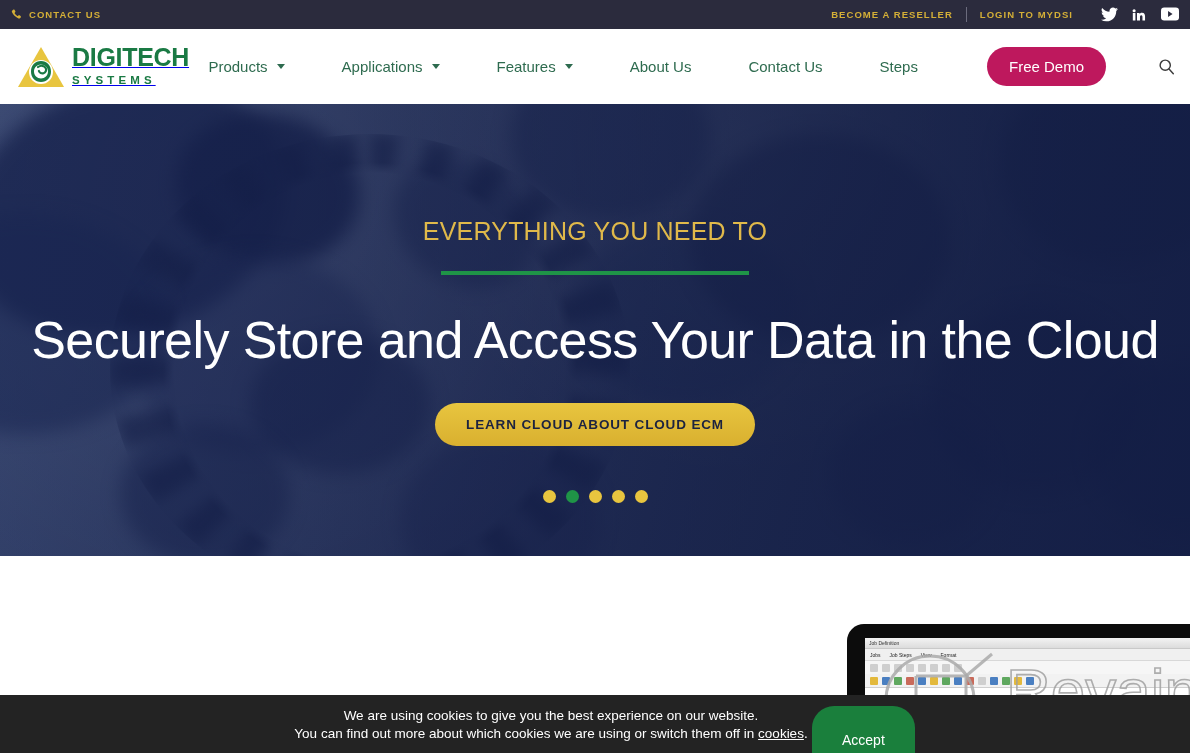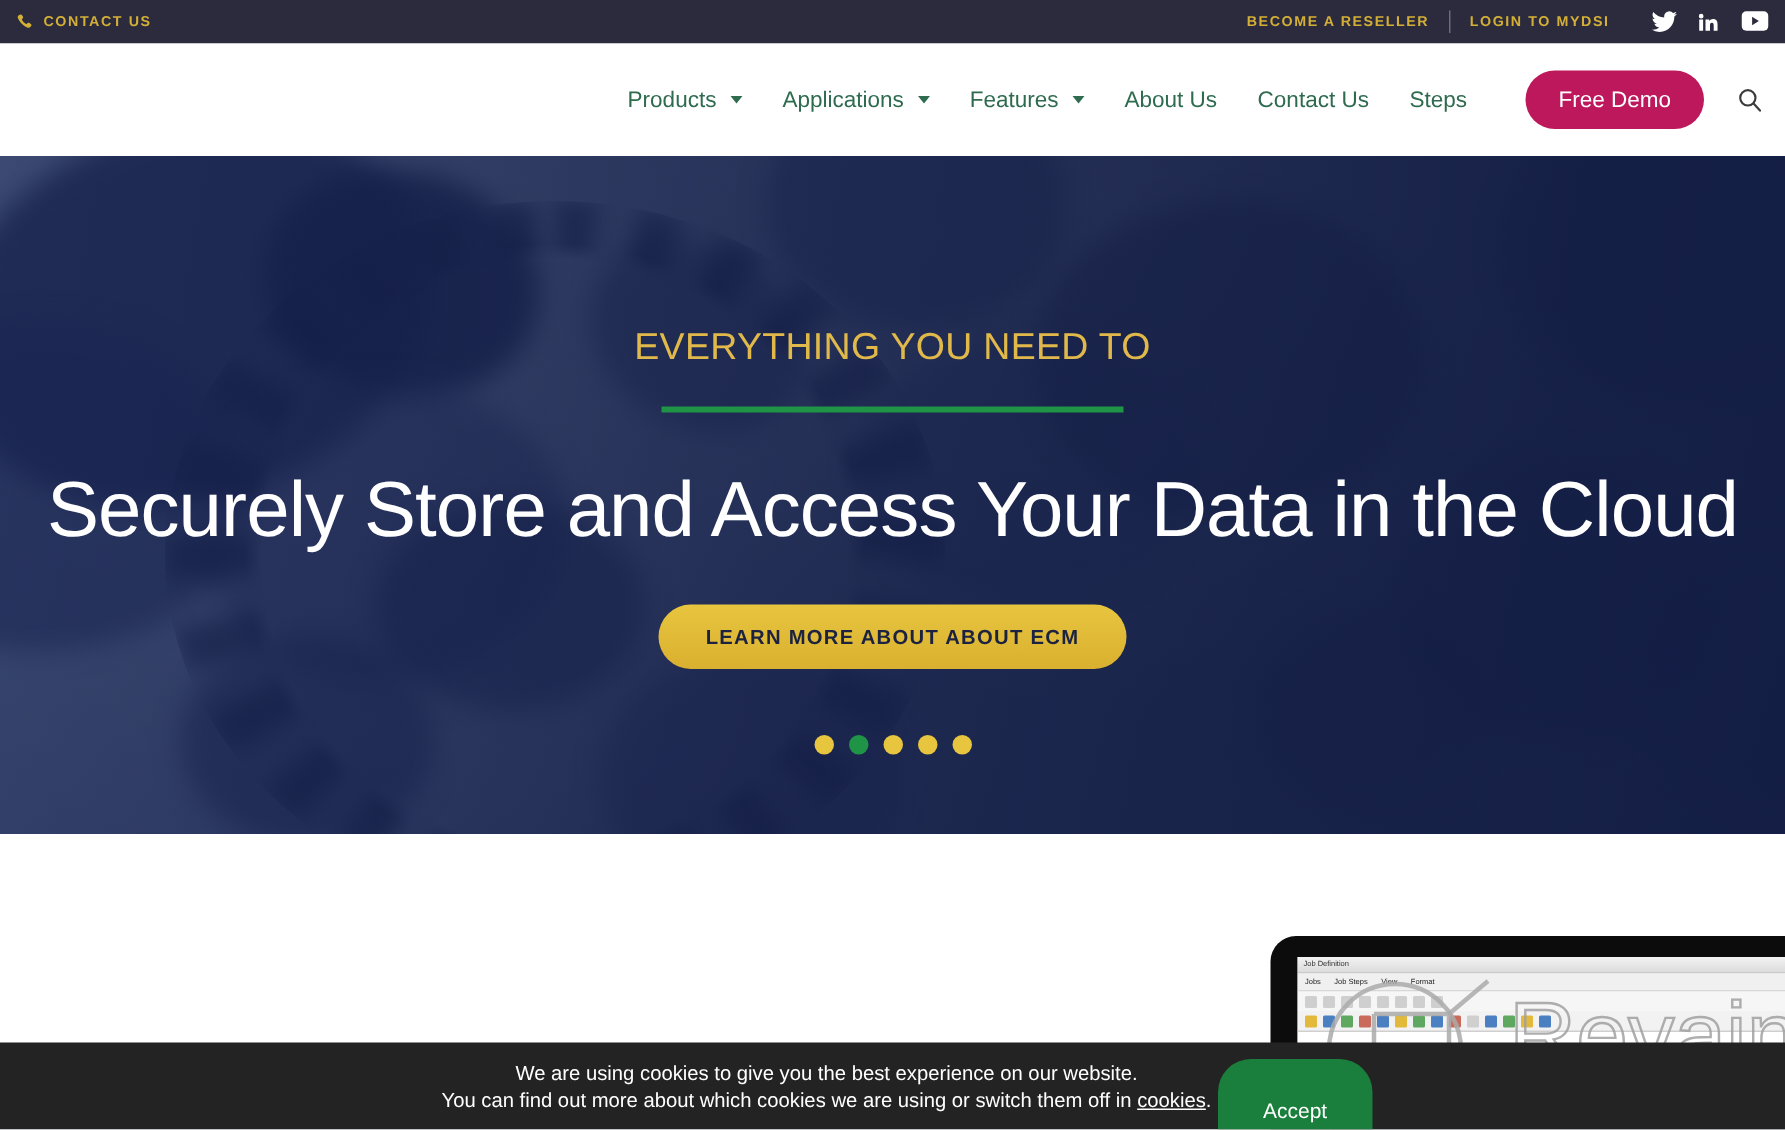--- a/index.html
+++ b/index.html
@@ -245,6 +245,20 @@
   </div>
 
   <div class="header">
+    <a class="logo" href="#">
+      <span class="logo-mark">
+        <svg width="50" height="44" viewBox="0 0 50 44">
+          <polygon points="25,2 48,42 2,42" fill="#e8c53f"></polygon>
+          <circle cx="25" cy="27" r="12" fill="#ffffff"></circle>
+          <path d="M25 16c-6 0-10 4.5-10 10.5S19 37 25 37s10-4.5 10-10.5S31 16 25 16zm0 3.5c3.9 0 7 3.1 7 7s-3.1 7-7 7-7-3.1-7-7 3.1-7 7-7z" fill="#1a7a44"></path>
+          <path d="M22 22c2.5-2 6.5-1.6 7.8 1.2.9 2-.2 4.3-2.3 5-1.9.6-4-.4-4.6-2.2" fill="none" stroke="#1a7a44" stroke-width="2.2" stroke-linecap="round"></path>
+        </svg>
+      </span>
+      <span class="logo-text">
+        <span class="logo-title">DIGITECH</span>
+        <span class="logo-sub">SYSTEMS</span>
+      </span>
+    </a>
 
     <div class="nav">
       <a class="nav-item" href="#">

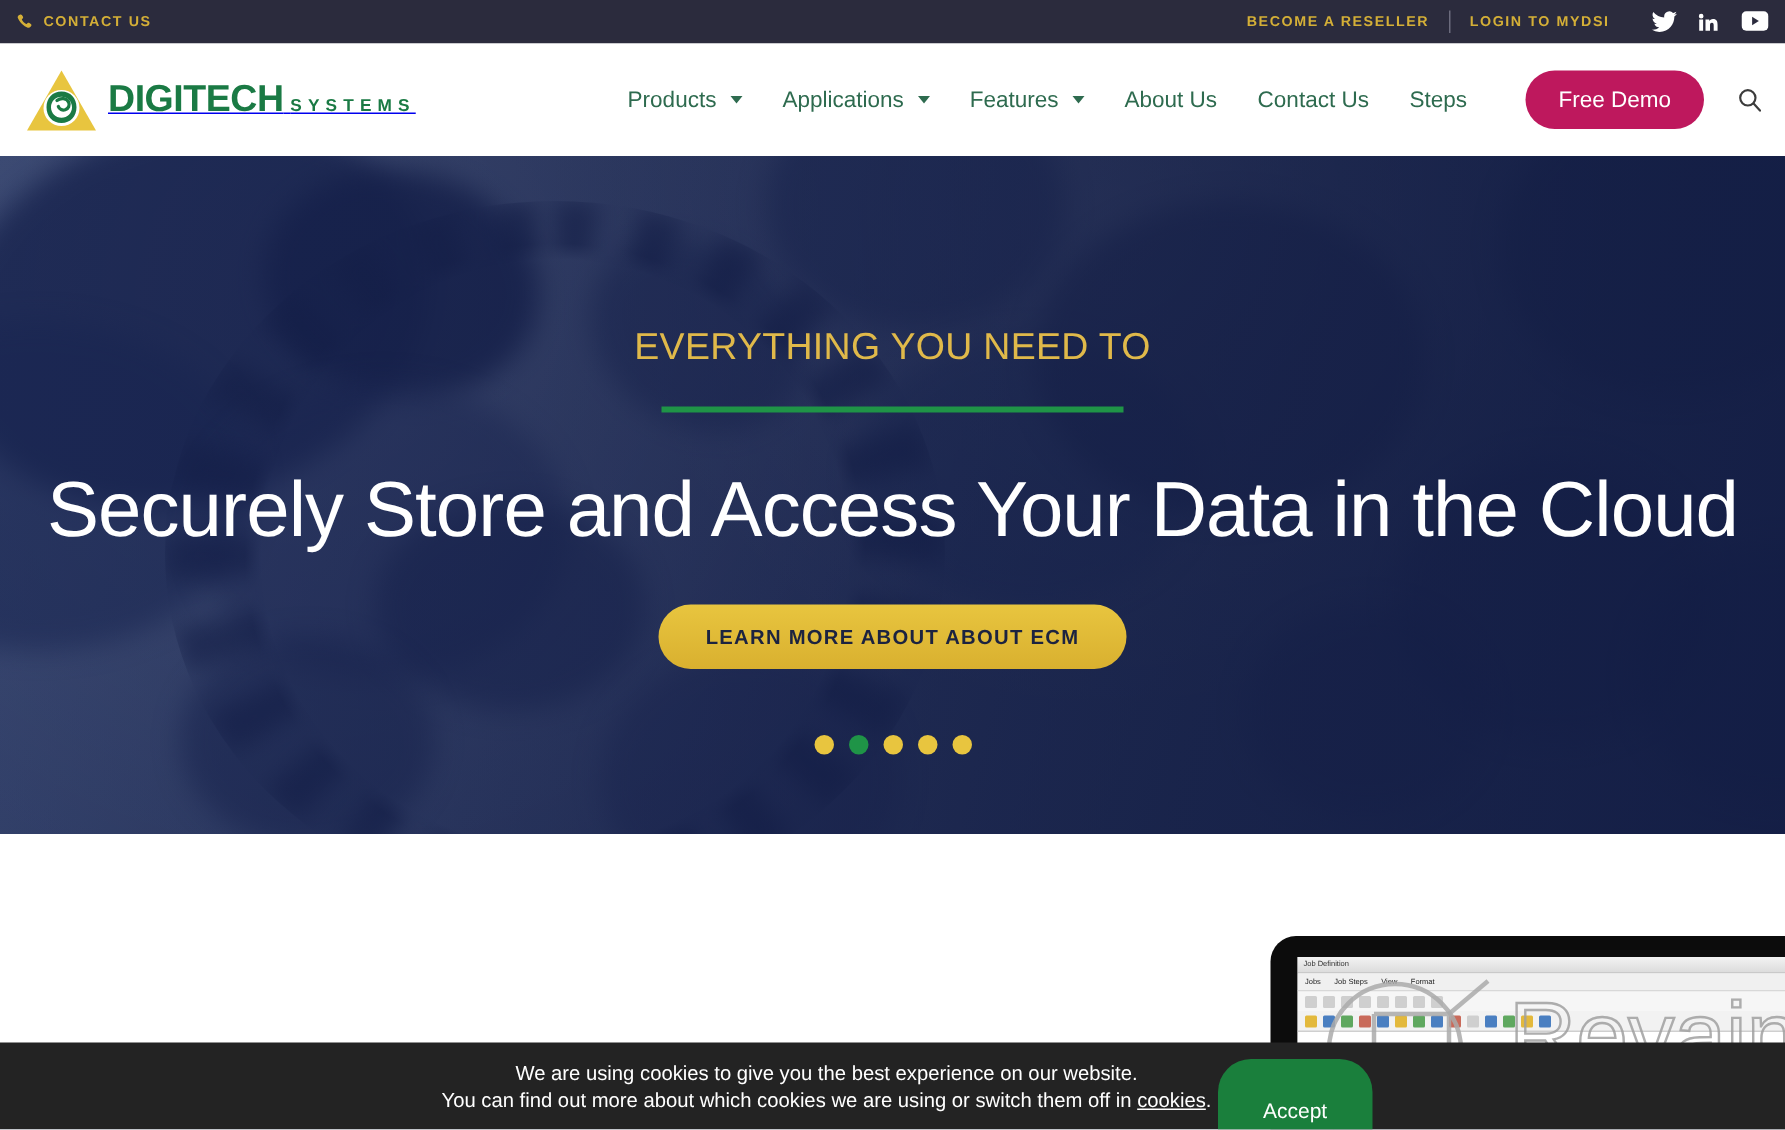--- a/index.html
+++ b/index.html
@@ -46,7 +46,7 @@
     color:#1a7a44; font-size:11.5px; font-weight:bold; letter-spacing:4.1px;
     line-height:13px; margin-top:1px;
   }
-  .nav { margin-left:auto; display:flex; align-items:center; padding-right:14px; }
+  .nav { margin-left:auto; display:flex; align-items:center; padding-right:14px;gap:30px; }
   .nav-item {
     display:flex; align-items:center; color:#2e6b4f; font-size:15px;
     text-decoration:none; margin-right:27px; white-space:nowrap;

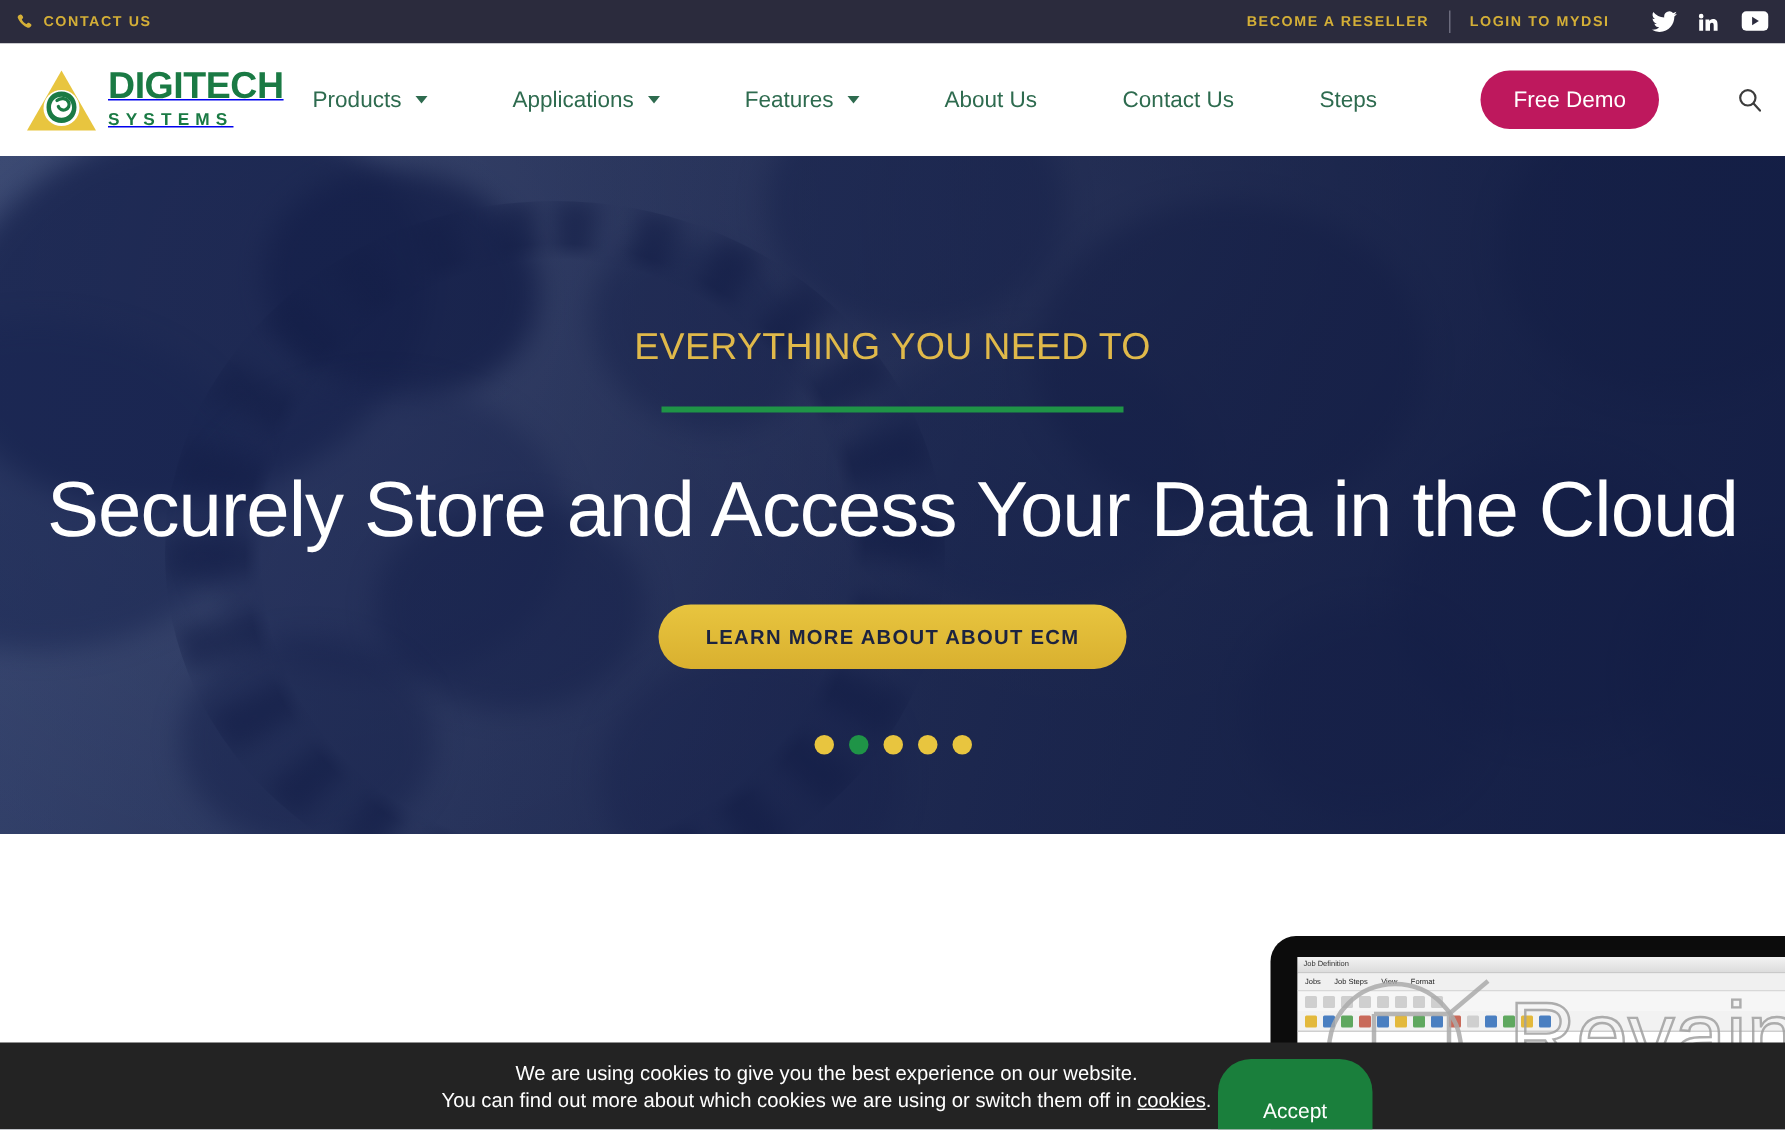--- a/index.html
+++ b/index.html
@@ -318,7 +318,7 @@
       <div class="eyebrow">EVERYTHING YOU NEED TO</div>
       <div class="eyebrow-rule"></div>
       <h1 class="hero-title">Securely Store and Access Your Data in the Cloud</h1>
-      <a class="hero-cta" href="#">LEARN MORE ABOUT ABOUT ECM</a>
+      <a class="hero-cta" href="#">LEARN CLOUD ABOUT CLOUD ECM</a>
       <div class="dots">
         <span class="dot"></span>
         <span class="dot active"></span>

